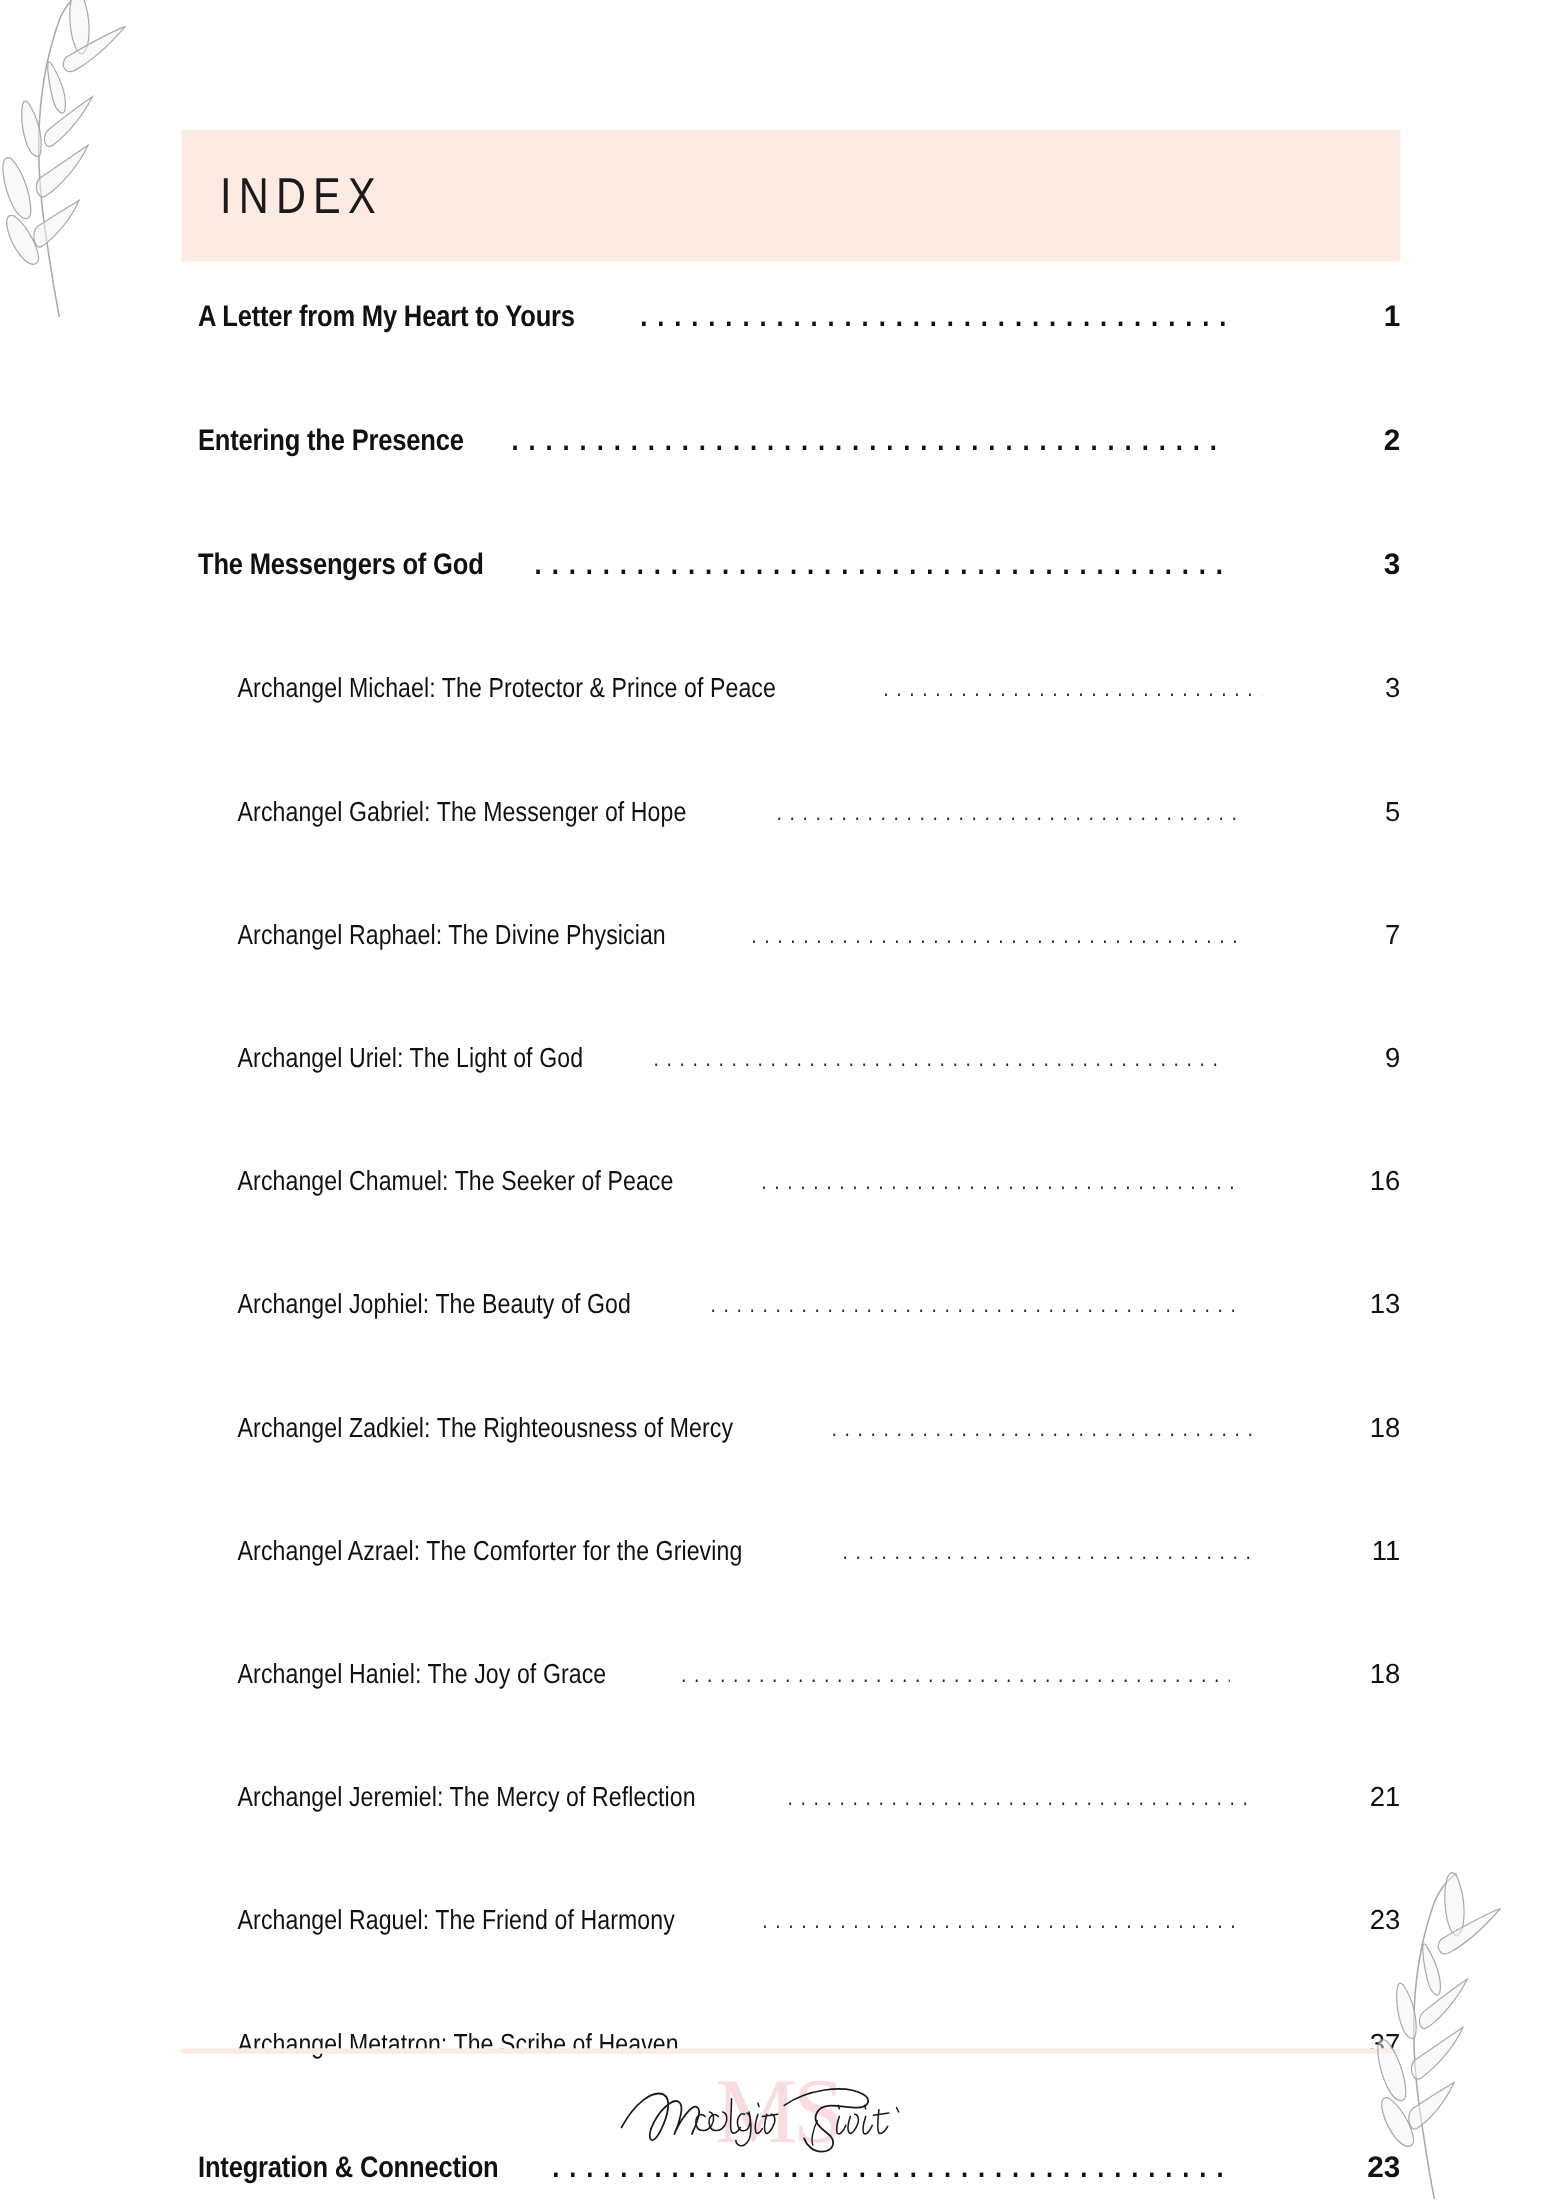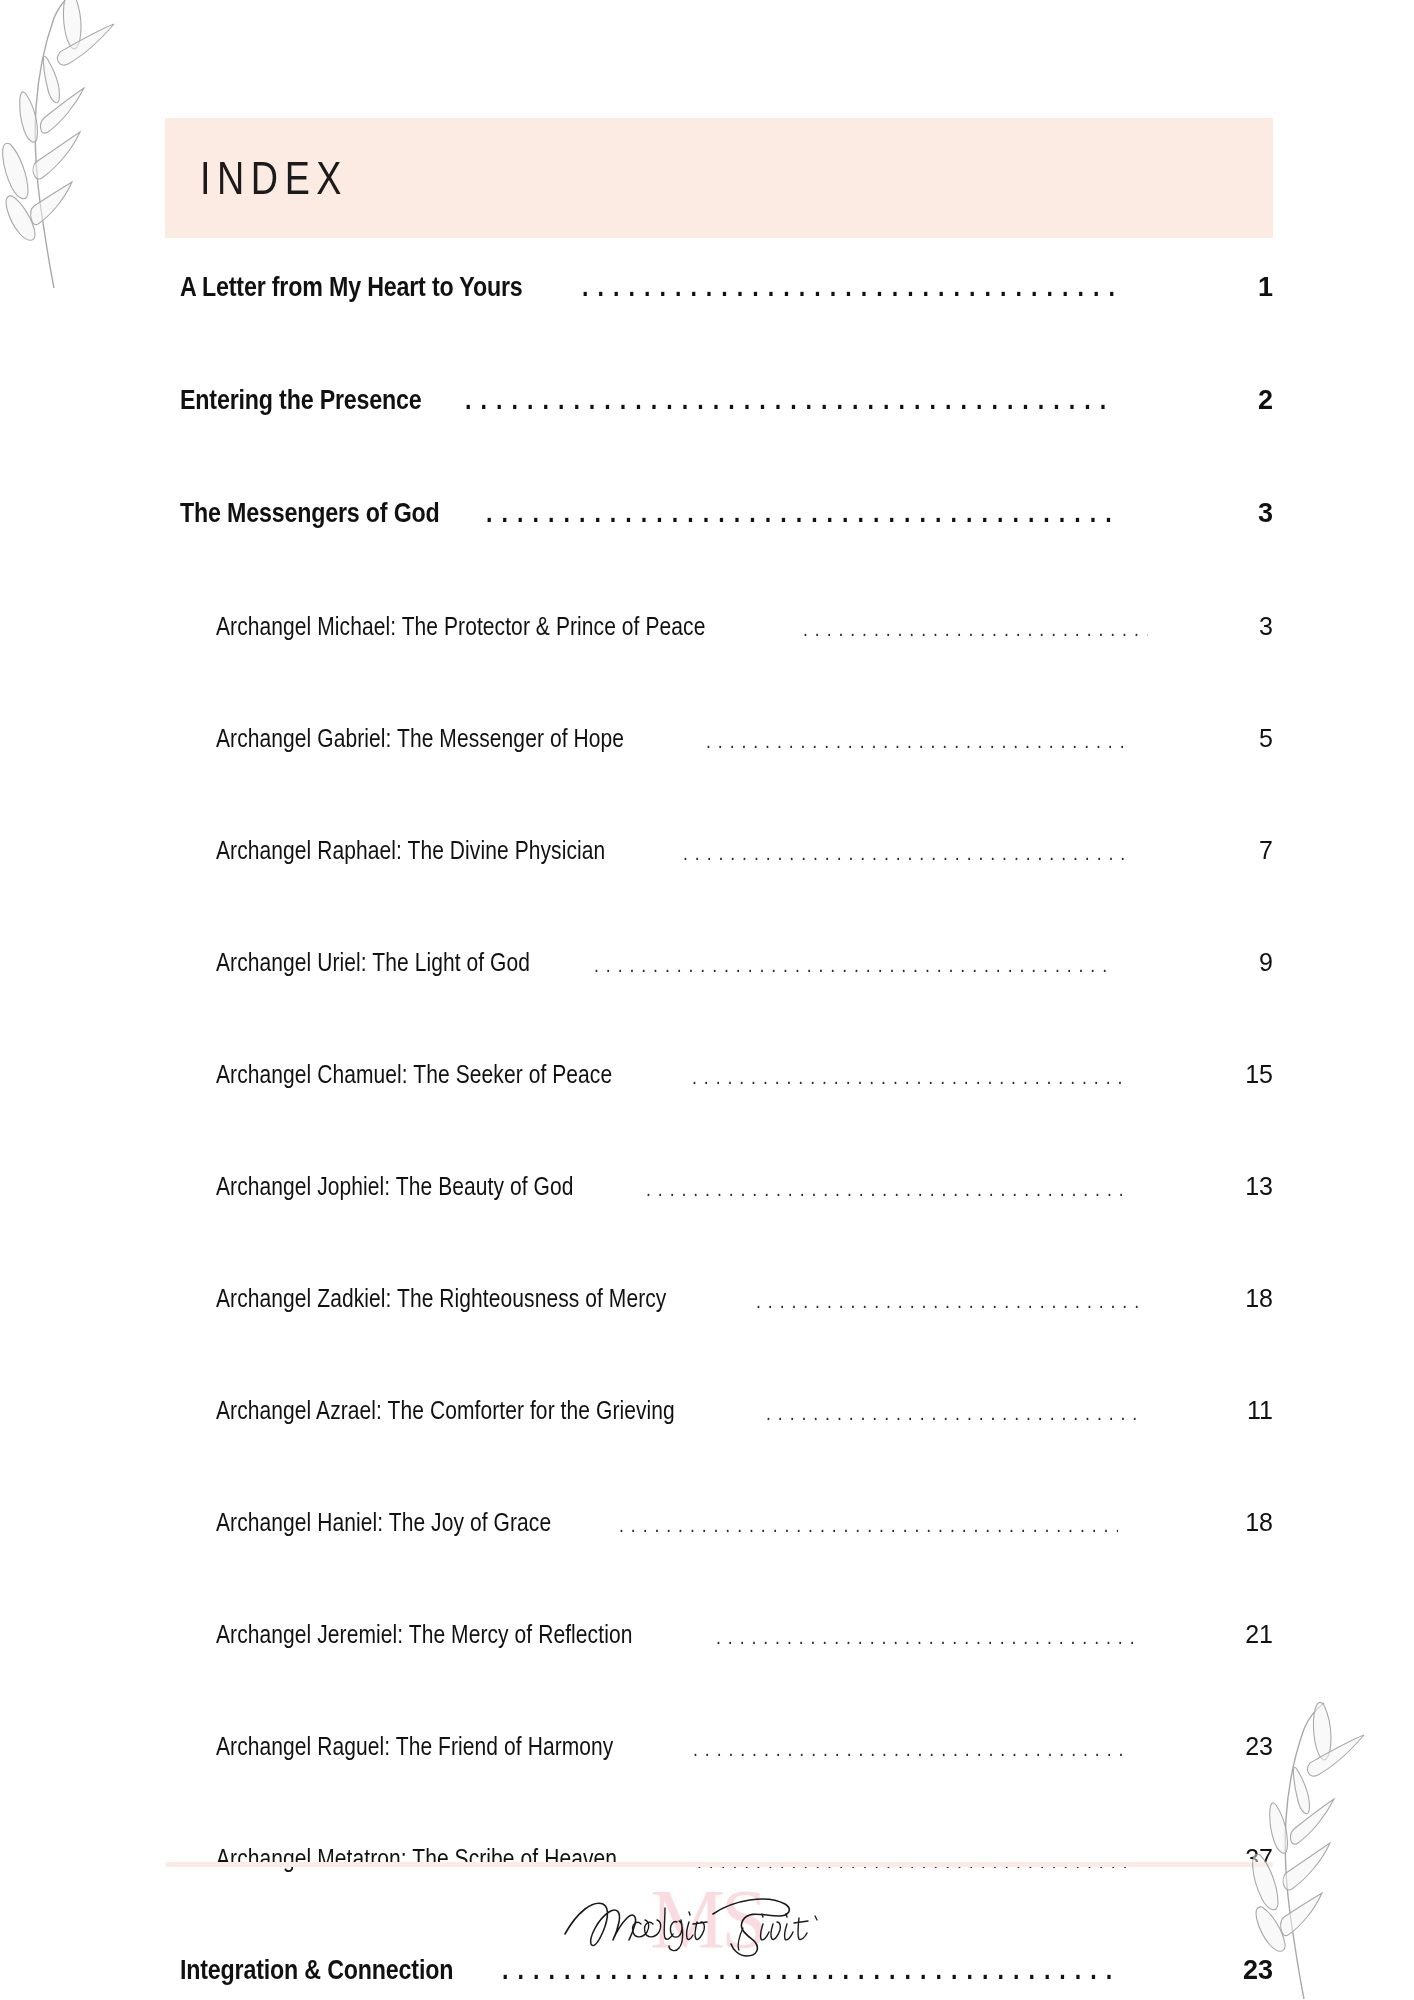--- a/index.html
+++ b/index.html
@@ -46,7 +46,7 @@
   }
   .row {
     display:flex;
-    align-items:flex-end;
+    align-items:center;
     width:100%;
     white-space:nowrap;
   }

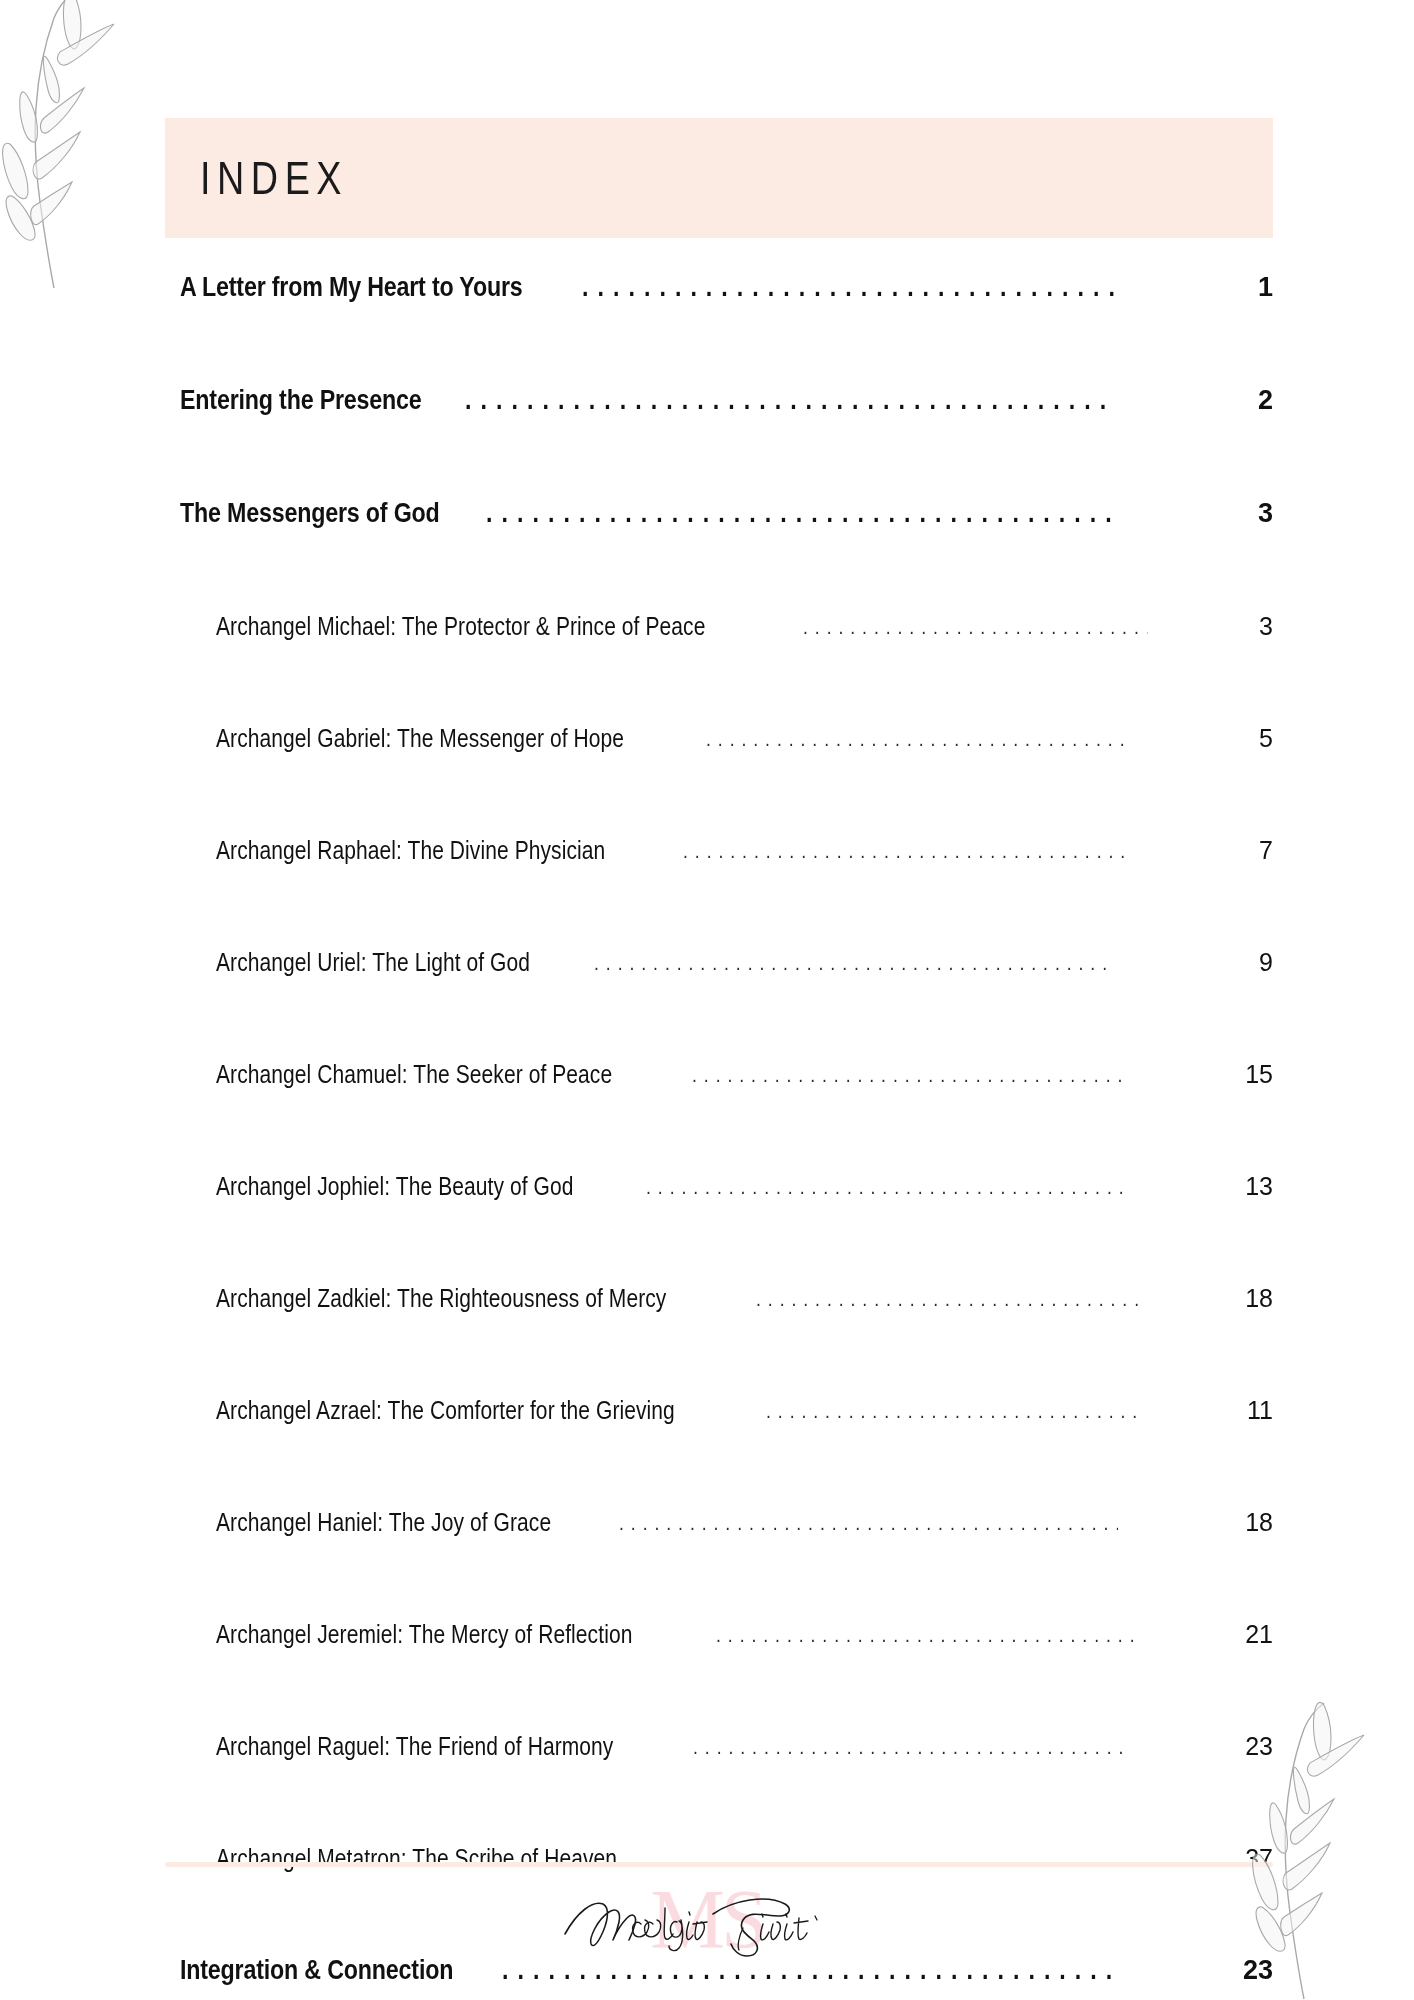--- a/index.html
+++ b/index.html
@@ -218,7 +218,7 @@
         <span class="indent"></span>
         <span class="label">Archangel Chamuel: The Seeker of Peace</span>
         <span class="leader">. . . . . . . . . . . . . . . . . . . . . . . . . . . . . . . . . . . . . . . . . . . . . . . . . . . . . . . . . . . . . . . . . . . . . . . . . . . . . . . . . . . . . . . . . . . . . . . . . . . . . . . . . . . . . . . . . . . . . . . . . . . . . . . . . . . . . . . . . . . . . . . . . . . . . . . . . . . . . . . . . . . . . . . . . . . . . . . . . . . . . . . . . . . . . . . . . . . . . . . . . . . . . . . . . . . . . . . . . . . </span>
-        <span class="pageno">15</span>
+        <span class="pageno">16</span>
       </div>
       <div class="gap-lvl2"></div>
       <div class="row lvl2">

